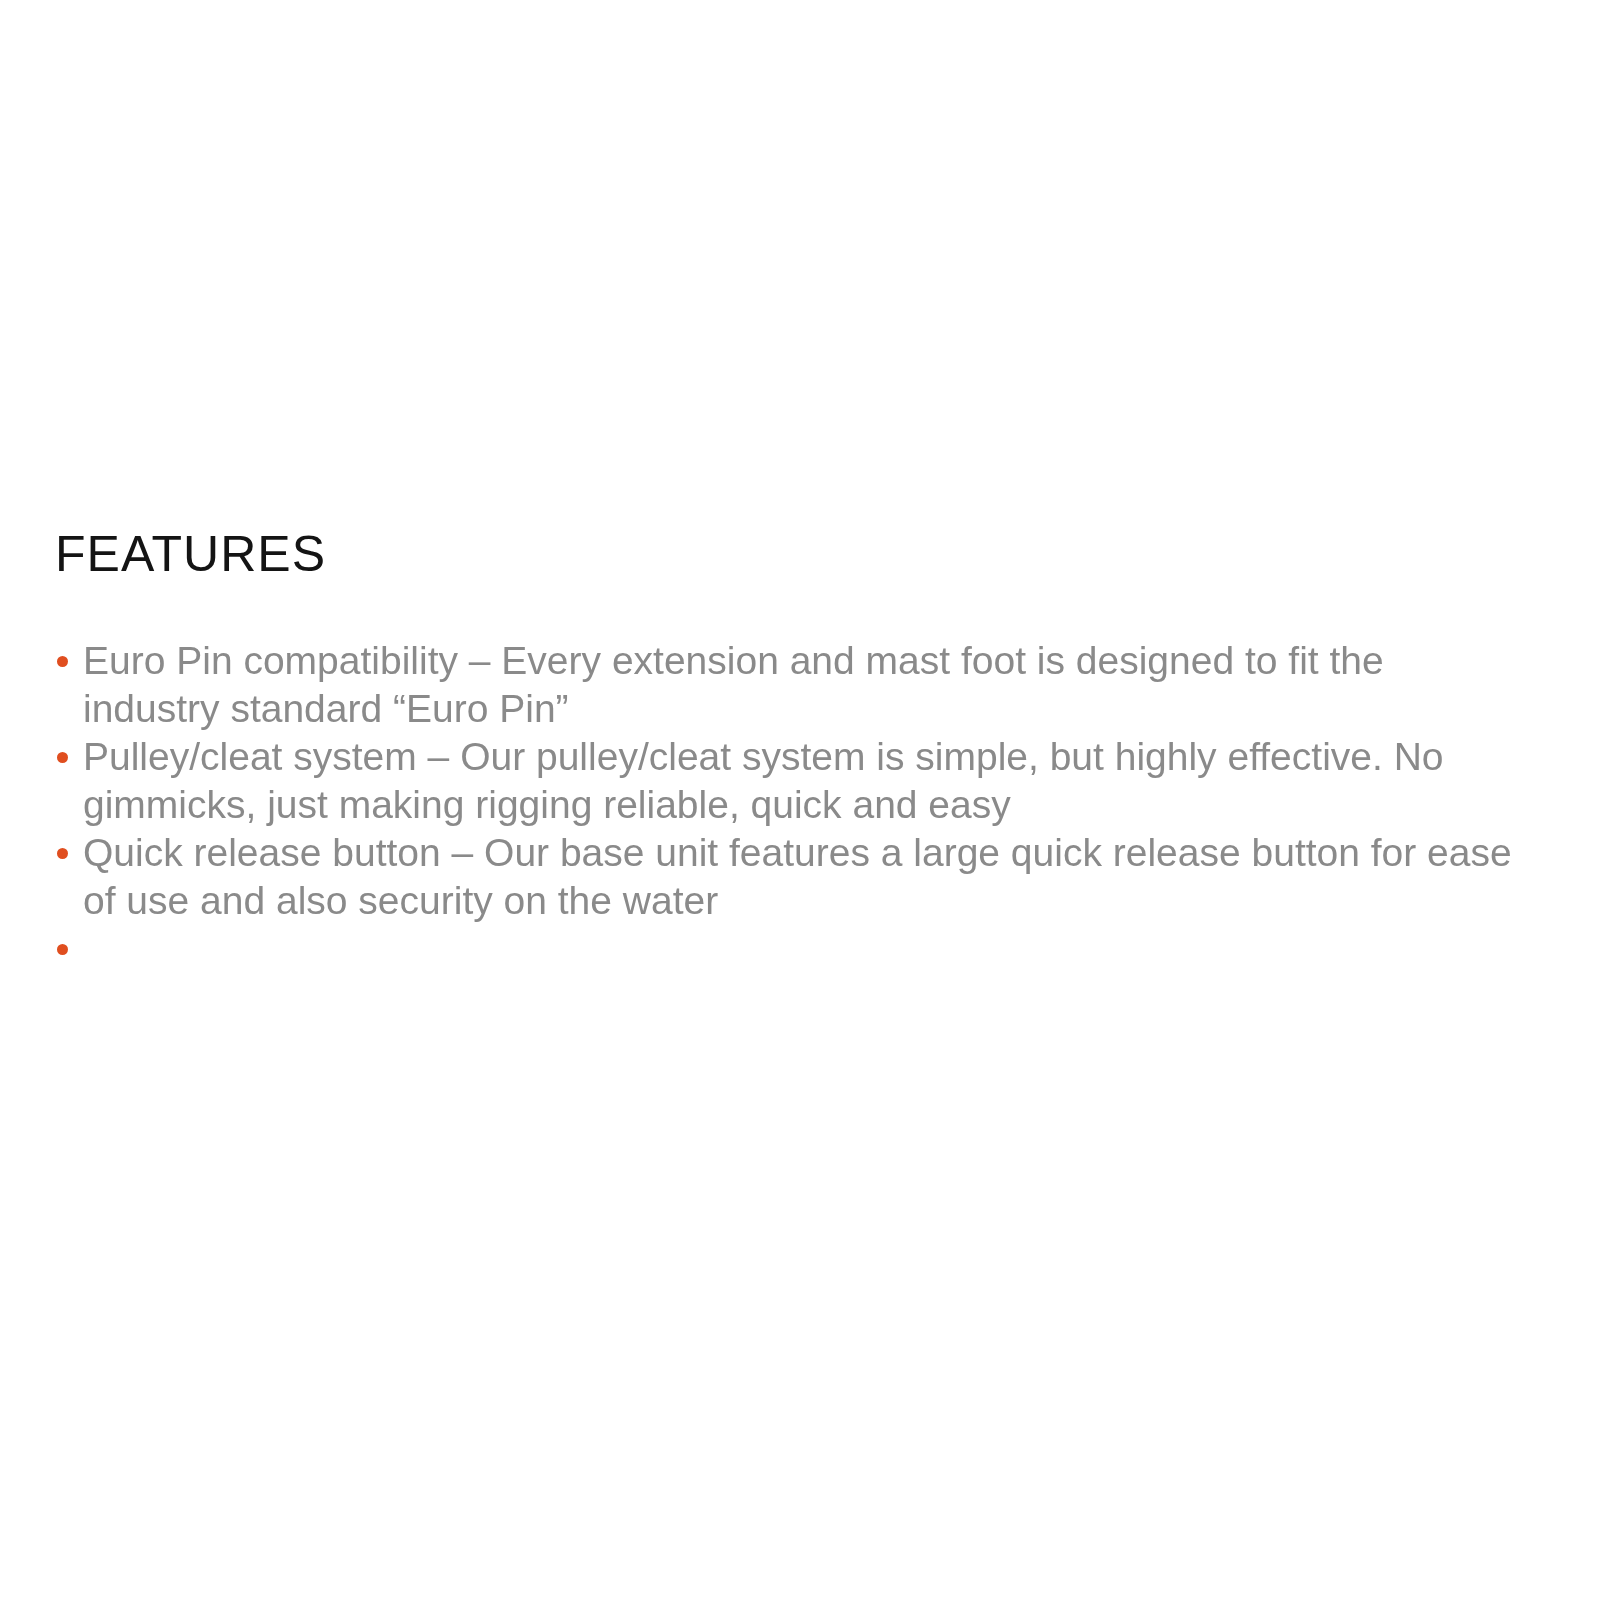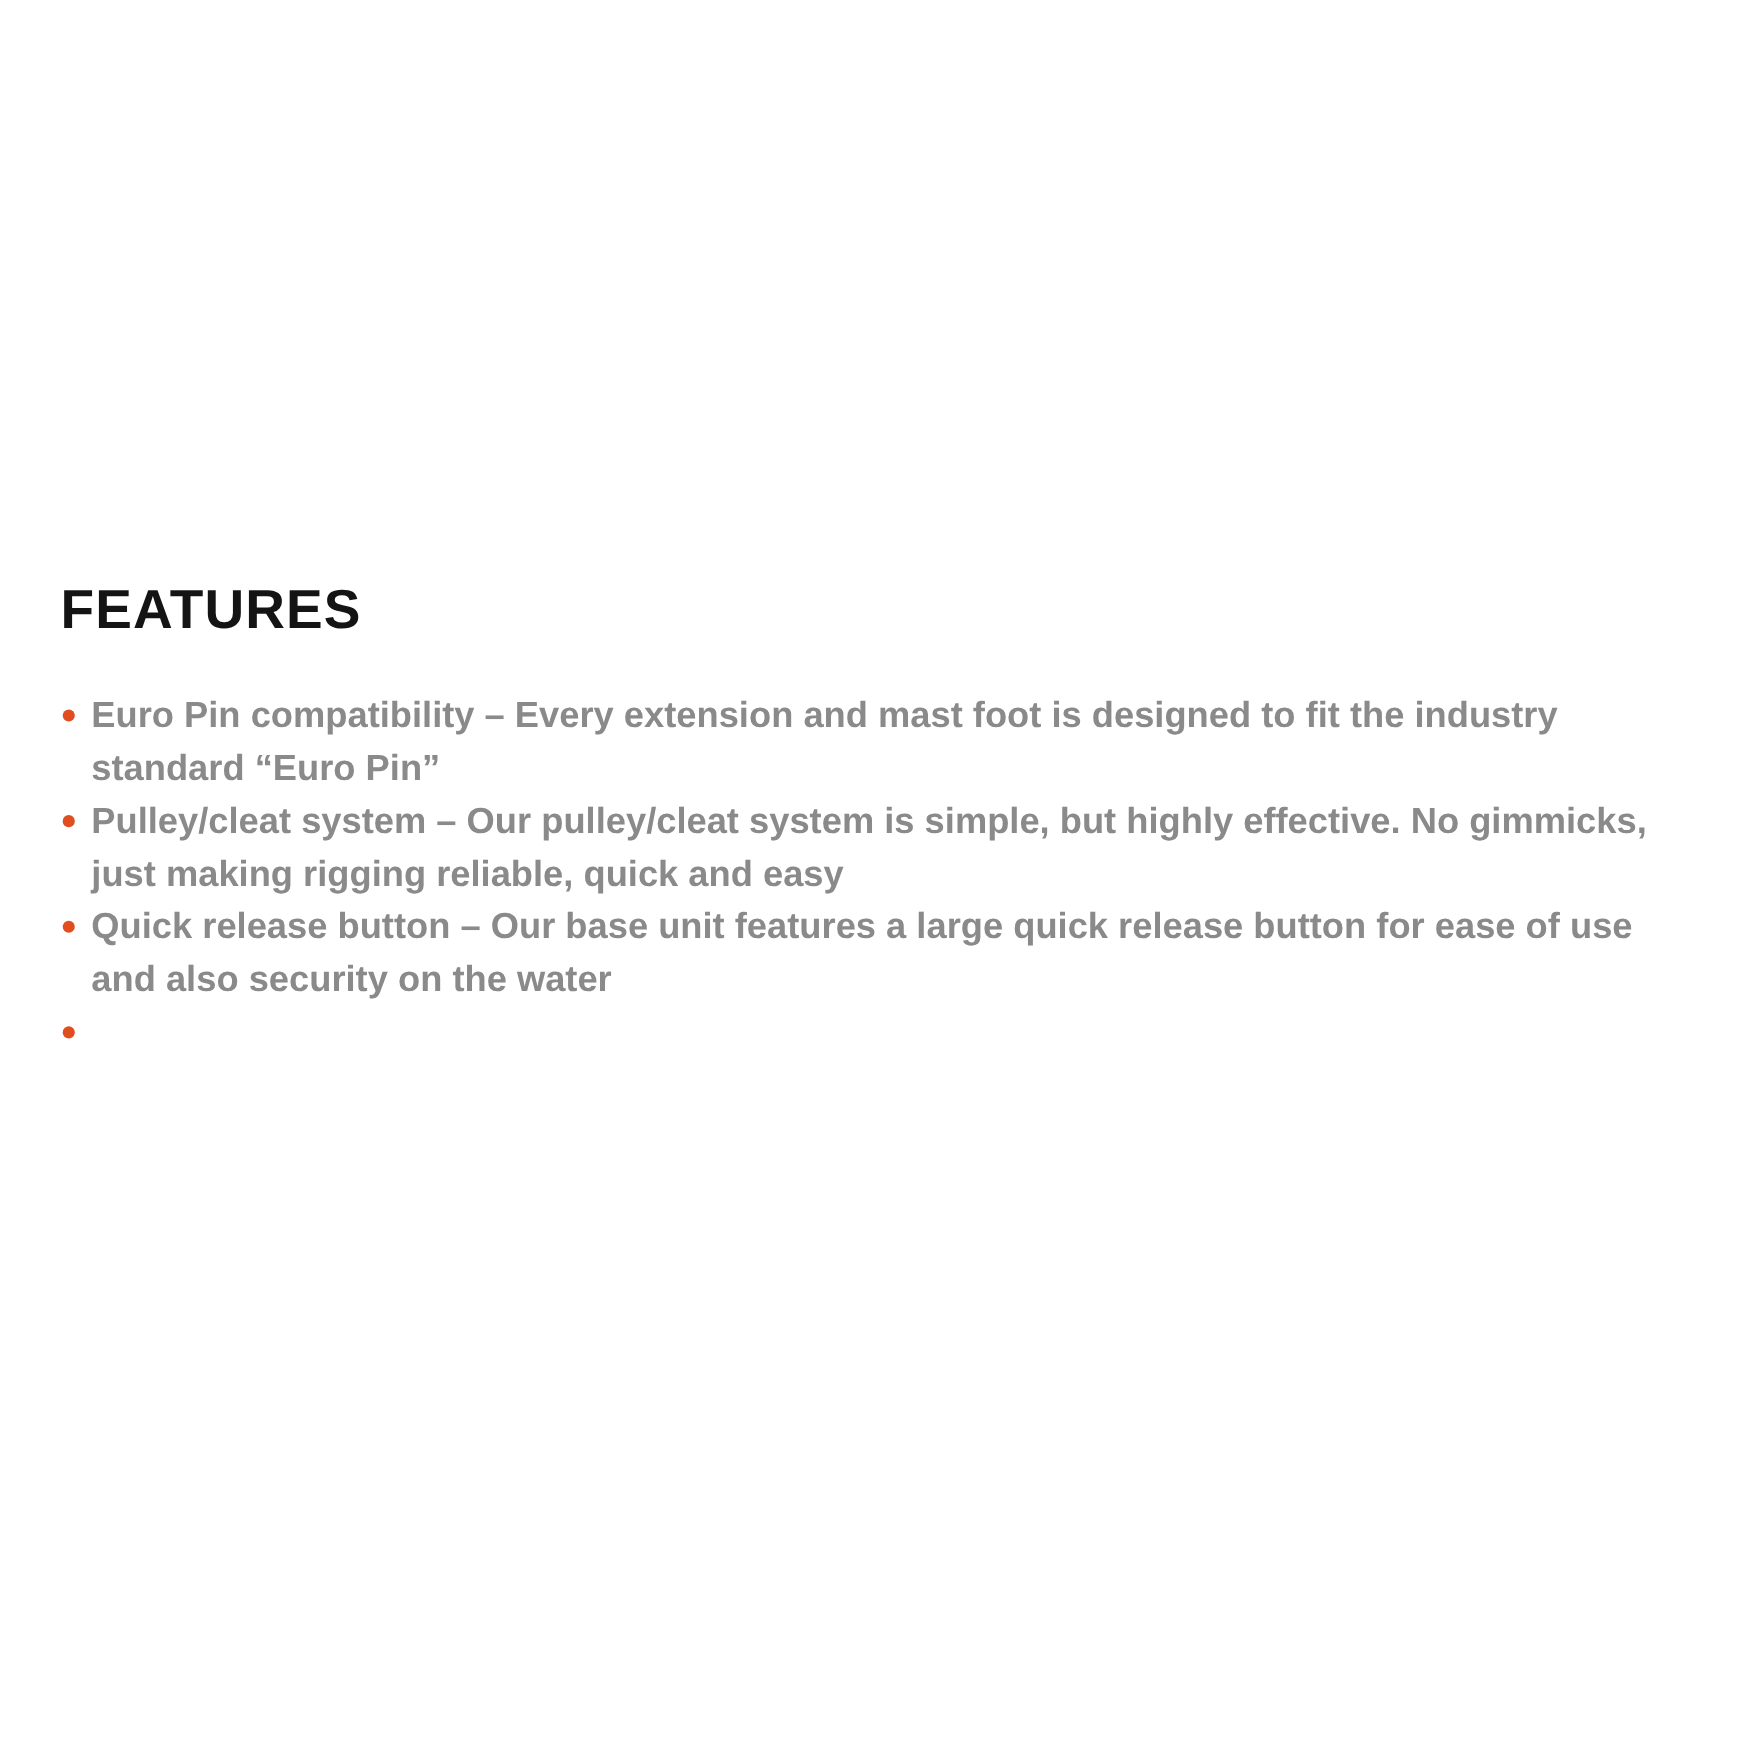--- a/index.html
+++ b/index.html
@@ -24,10 +24,10 @@
   }
   .section-title {
     font-size: 50px;
-    font-weight: 700;
+    font-weight: 400;
     letter-spacing: 1px;
     color: var(--heading);
-    margin-bottom: 43px;
+    margin-bottom: 54px;
   }
   .features-list {
     list-style: none;

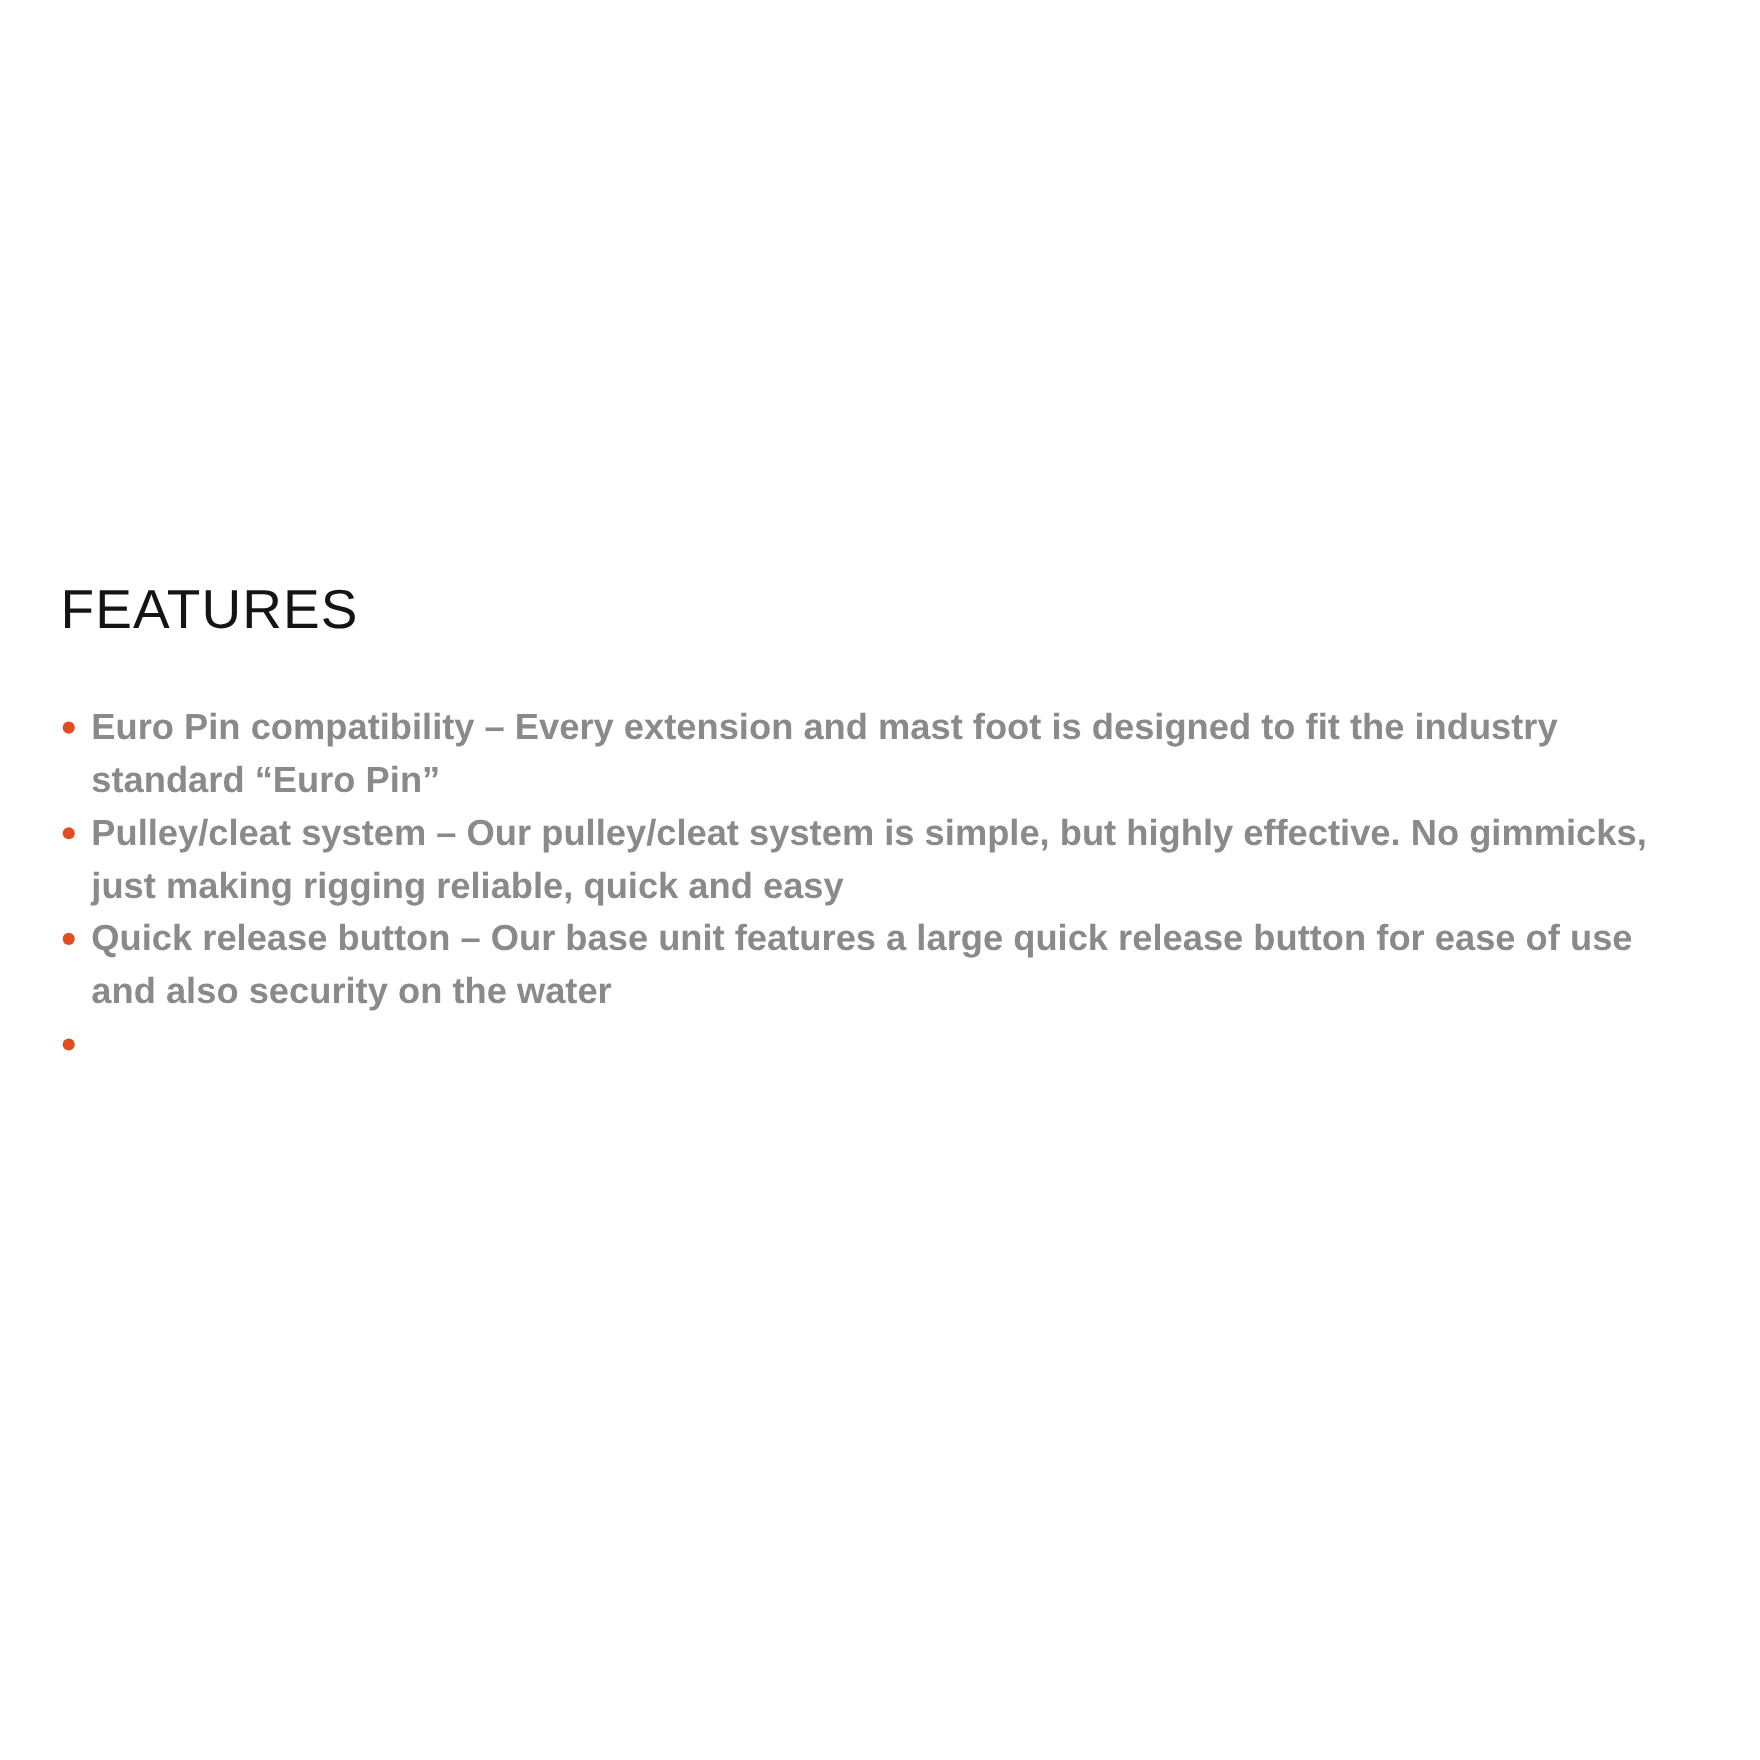--- a/index.html
+++ b/index.html
@@ -36,10 +36,9 @@
   .features-list li {
     position: relative;
     padding-left: 28px;
-    font-size: 33px;
+    font-size: 39px;
     line-height: 48px;
     color: var(--text);
-    font-weight: bold;
   }
   .features-list .bullet {
     position: absolute;

